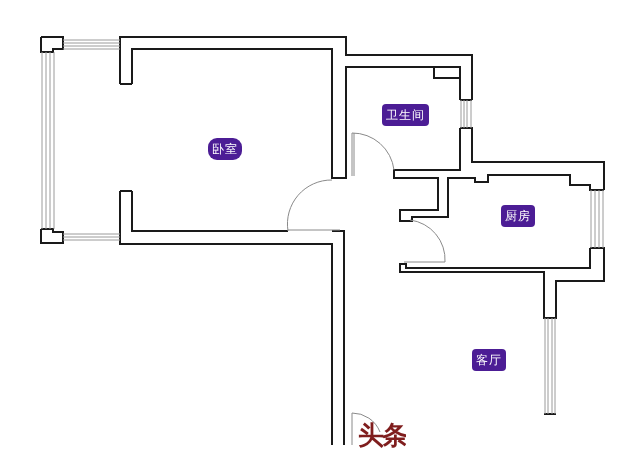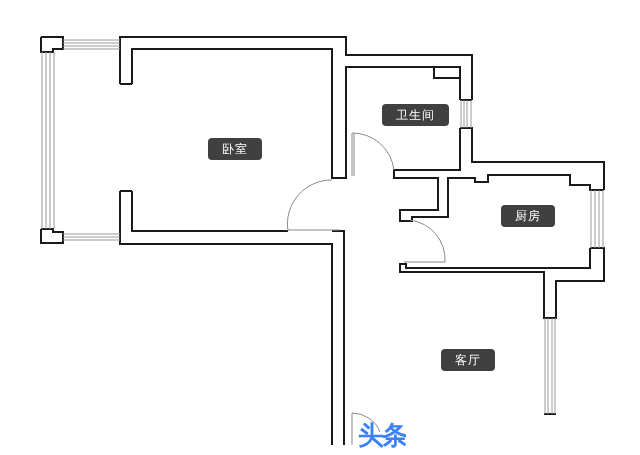--- a/index.html
+++ b/index.html
@@ -6,8 +6,8 @@
     body { width: 640px; height: 455px; overflow: hidden; position: relative; font-family: "DejaVu Sans", sans-serif; }
     #plan { position: absolute; left: 0; top: 0; width: 640px; height: 455px; }
     .label {
-      position: absolute; background: #404040; color: #ffffff; border-radius: 4px;
-      font-size: 12px; line-height: 22px; height: 22px; padding: 0 14px;
+      position: absolute; background: #4c1d95; color: #ffffff; border-radius: 4px;
+      font-size: 12px; line-height: 22px; height: 22px; padding: 0 4px;
       letter-spacing: 1px; white-space: nowrap;
       font-family: "DejaVu Sans", sans-serif;
     }

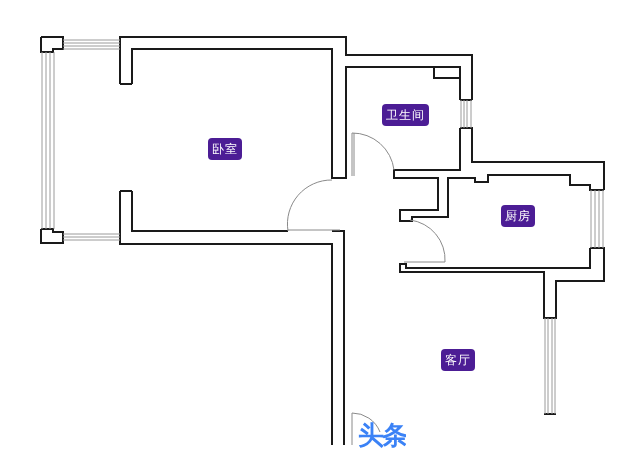--- a/index.html
+++ b/index.html
@@ -97,7 +97,7 @@
   </g>
 </svg>
 
-<div class="label" style="left:208px; top:138px;">卧室</div>
+<div class="label" style="left:208px; top:138px;border-radius:9px;">卧室</div>
 <div class="label" style="left:382px; top:104px;">卫生间</div>
 <div class="label" style="left:501px; top:205px;">厨房</div>
 <div class="label" style="left:441px; top:349px;text-align:center;">客厅</div>

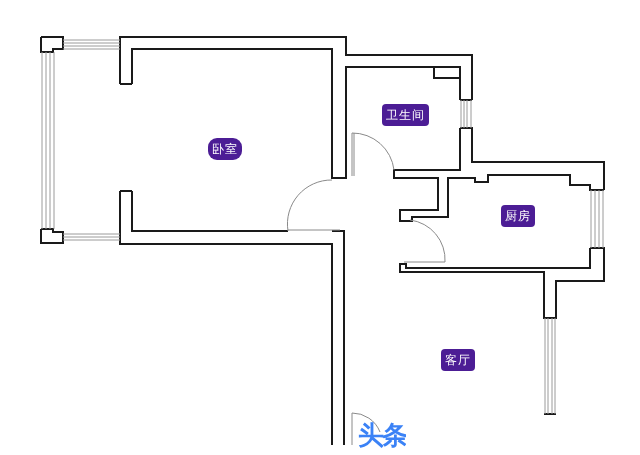--- a/index.html
+++ b/index.html
@@ -100,7 +100,7 @@
 <div class="label" style="left:208px; top:138px;border-radius:9px;">卧室</div>
 <div class="label" style="left:382px; top:104px;">卫生间</div>
 <div class="label" style="left:501px; top:205px;">厨房</div>
-<div class="label" style="left:441px; top:349px;text-align:center;">客厅</div>
+<div class="label" style="left:472px; top:349px;text-align:center;">客厅</div>
 
 <div class="watermark">头条</div>
 

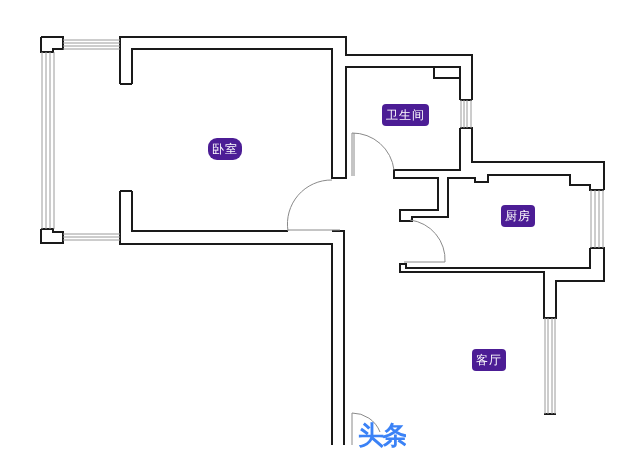--- a/index.html
+++ b/index.html
@@ -13,7 +13,7 @@
     }
     .watermark {
       position: absolute; left: 358px; top: 418px; height: 37px; overflow: hidden;
-      font-size: 26px; font-weight: bold; color: #3b82f6; letter-spacing: -2px;
+      font-size: 26px; font-weight: bold; color: #7f1d1d; letter-spacing: -2px;
       font-family: "DejaVu Sans", sans-serif;
     }
   </style>

